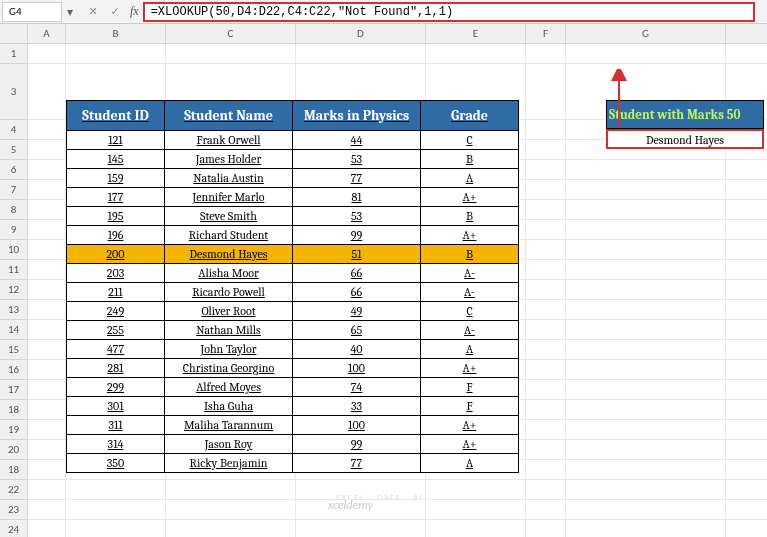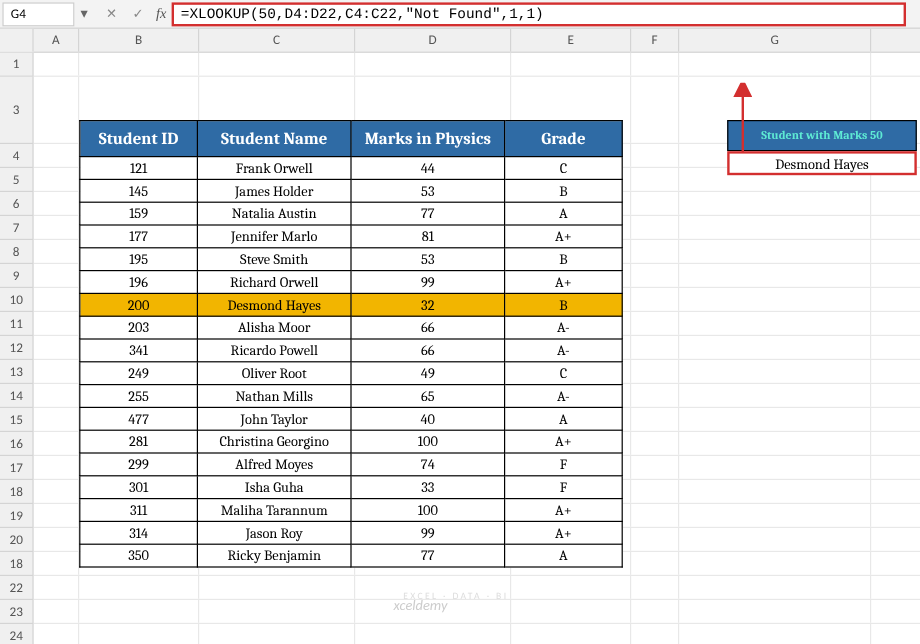--- a/index.html
+++ b/index.html
@@ -36,7 +36,7 @@
     .gl-row.tall { height: 56px; }
     .gl-cell { border-right: 1px solid #e8e8e8; height: 100%; }
     
-    .data-table { position: absolute; top: 56px; left: 38px; border: 1px solid #000; border-collapse: collapse; }
+    .data-table { position: absolute; top: 56px; left: 38px; border: 1px solid #000; border-collapse: collapse; text-decoration: underline; }
     .data-table th { background: #2f6ba5; color: #fff; font-weight: bold; font-family: 'Cambria', Georgia, serif; font-size: 14px; padding: 6px 4px; border: 1px solid #000; text-align: center; }
     .data-table th:nth-child(1){width:98px;} .data-table th:nth-child(2){width:128px;} .data-table th:nth-child(3){width:128px;} .data-table th:nth-child(4){width:98px;}
     .data-table td { border: 1px solid #000; text-align: center; font-size: 12px; height: 19px; background: #fff; font-family: 'Cambria', Georgia, serif; }

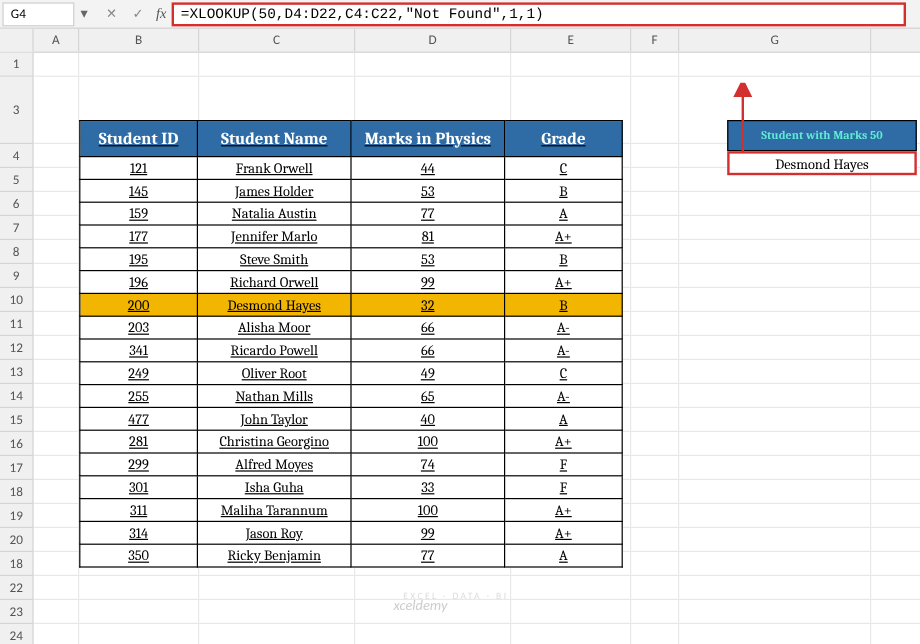--- a/index.html
+++ b/index.html
@@ -43,7 +43,7 @@
     .data-table tr.hl td { background: #f2b500; }
     
     .result-box { position: absolute; top: 56px; left: 578px; width: 158px; }
-    .result-header { background: #2f6ba5; color: #5eead4; font-weight: bold; font-family: 'Cambria', Georgia, serif; font-size: 10px; padding: 6px 2px; border: 1px solid #000; text-align: center; }
+    .result-header { background: #2f6ba5; color: #bef264; font-weight: bold; font-family: 'Cambria', Georgia, serif; font-size: 13px; padding: 6px 2px; border: 1px solid #000; }
     .result-cell { border: 2px solid #d32f2f; text-align: center; font-size: 12px; height: 20px; line-height: 18px; background: #fff; font-family: 'Cambria', Georgia, serif; }
     
     .arrow { position: absolute; top: 25px; left: 579px; pointer-events: none; }

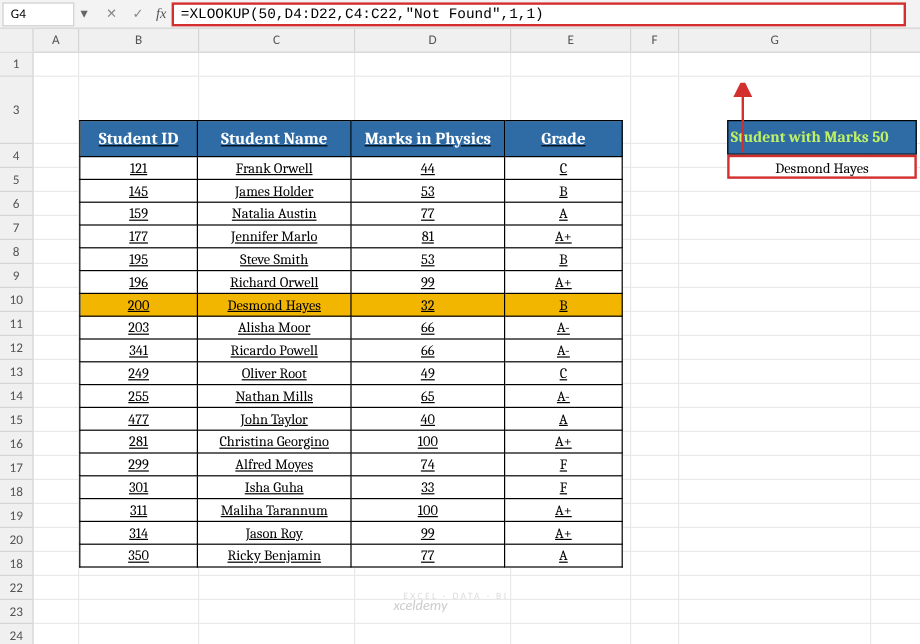--- a/index.html
+++ b/index.html
@@ -360,7 +360,7 @@
             </tr>
             <tr>
               <td>196</td>
-              <td>Richard Orwell</td>
+              <td>Richard Student</td>
               <td>99</td>
               <td>A+</td>
             </tr>

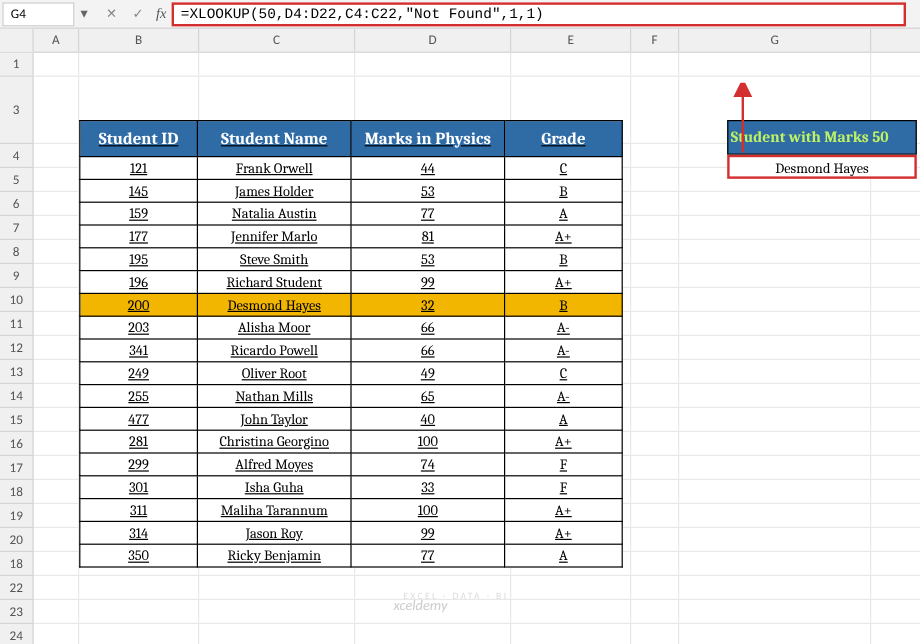--- a/index.html
+++ b/index.html
@@ -367,7 +367,7 @@
             <tr class="hl">
               <td>200</td>
               <td>Desmond Hayes</td>
-              <td>32</td>
+              <td>51</td>
               <td>B</td>
             </tr>
             <tr>

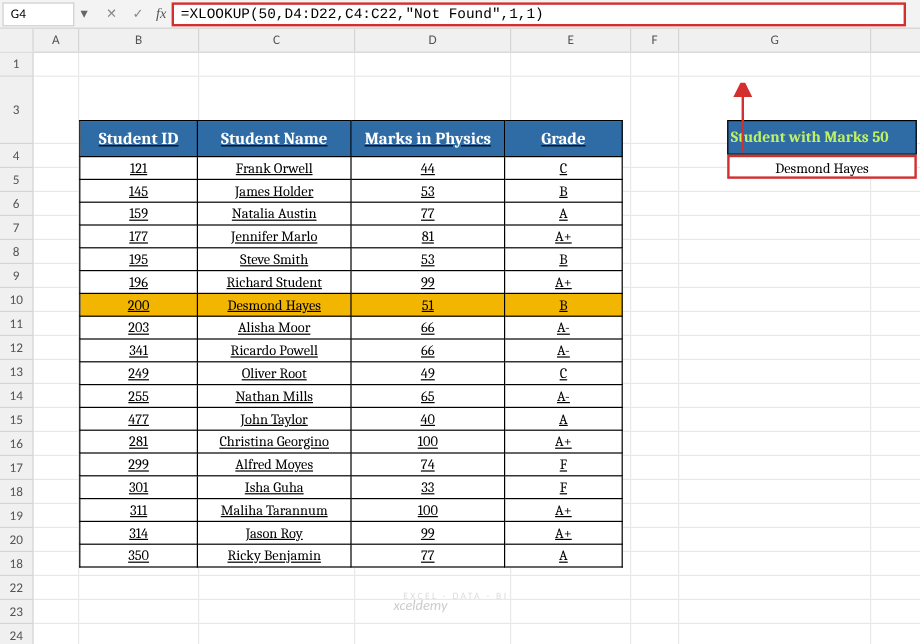--- a/index.html
+++ b/index.html
@@ -377,7 +377,7 @@
               <td>A-</td>
             </tr>
             <tr>
-              <td>341</td>
+              <td>211</td>
               <td>Ricardo Powell</td>
               <td>66</td>
               <td>A-</td>

